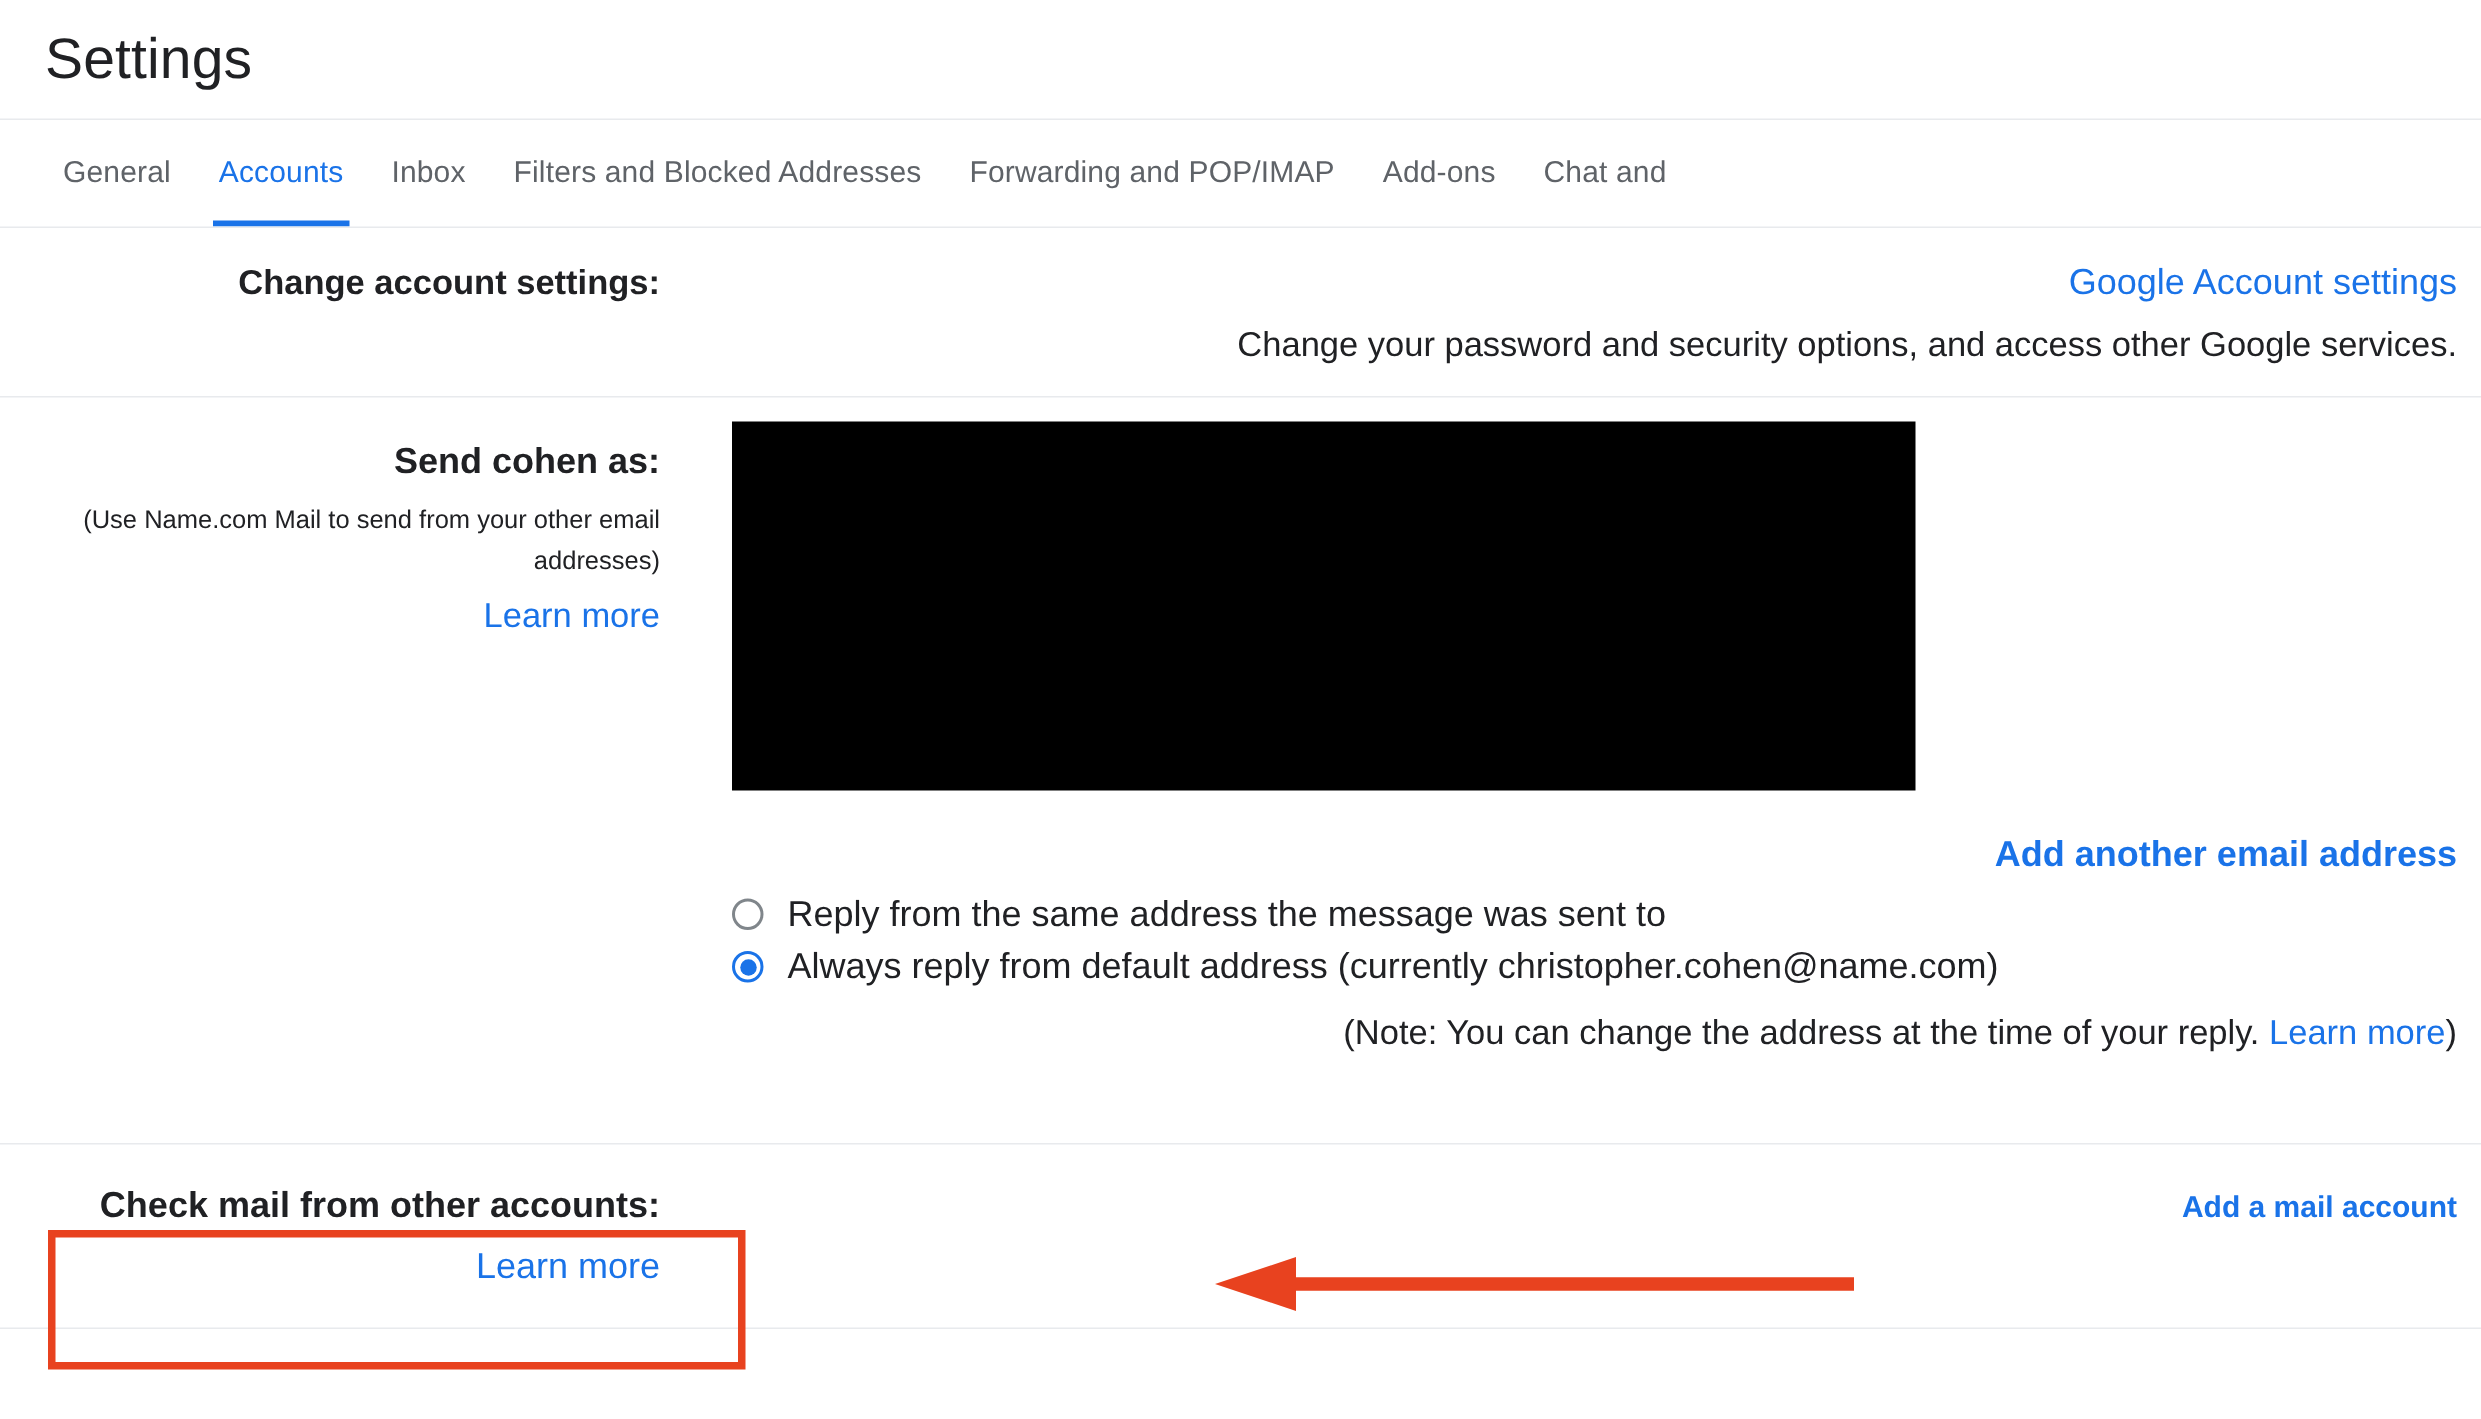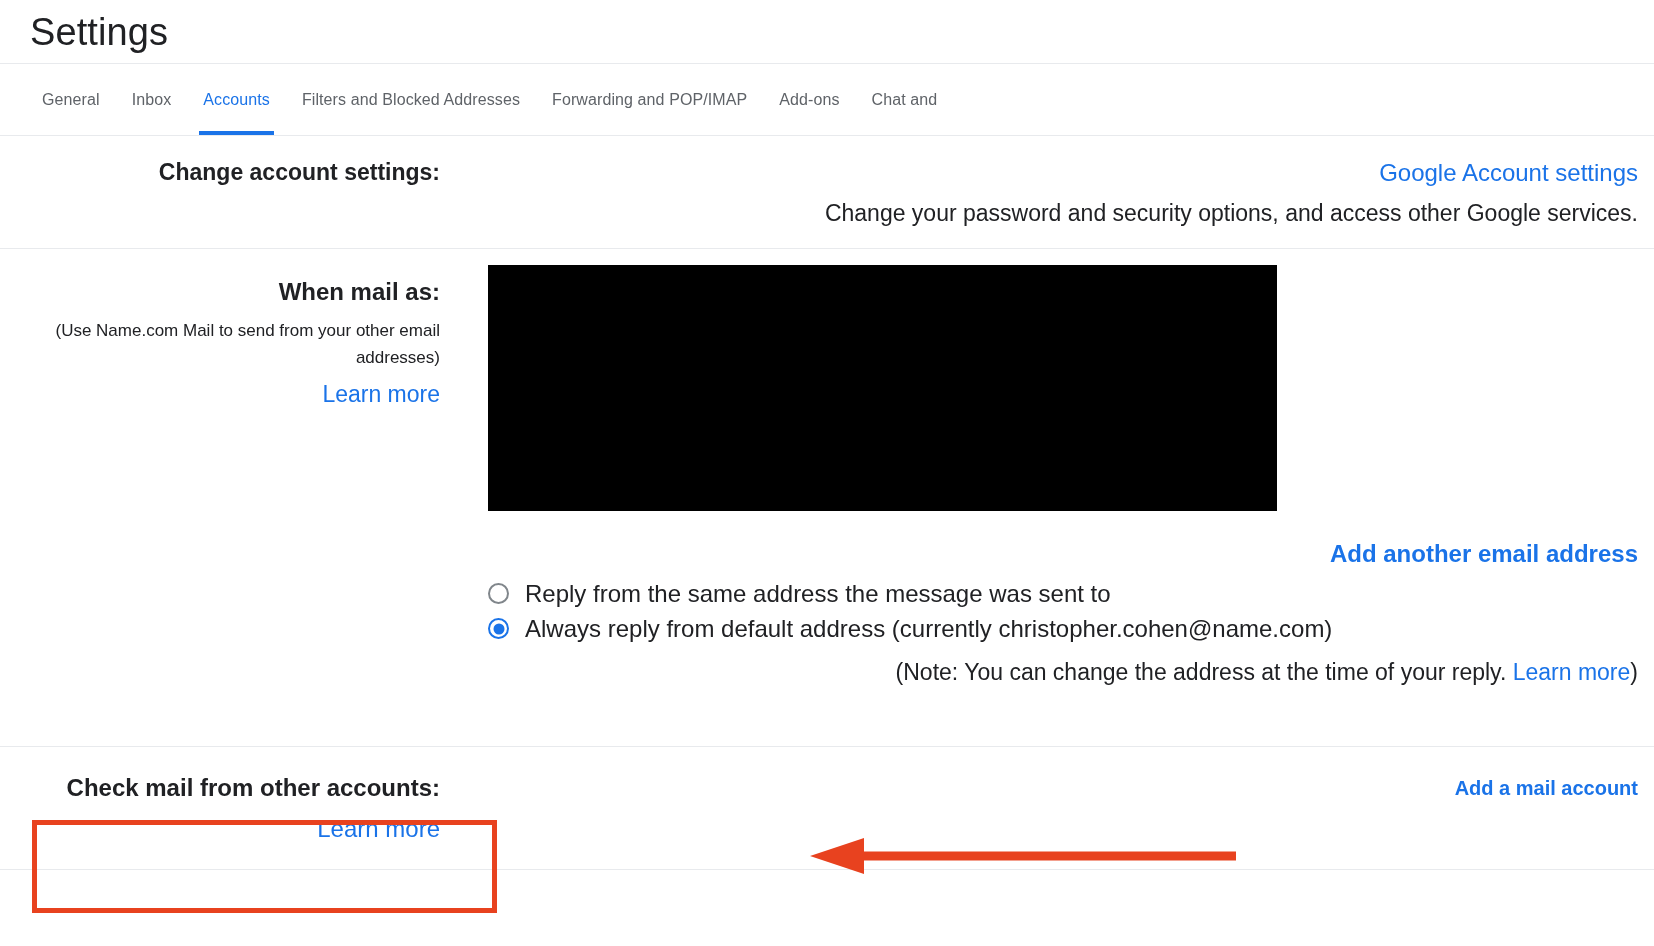--- a/index.html
+++ b/index.html
@@ -19,7 +19,7 @@
 
   
   .settings-header {
-    height: 64px;
+    height: 80px;
     display: flex;
     align-items: center;
     padding-left: 30px;

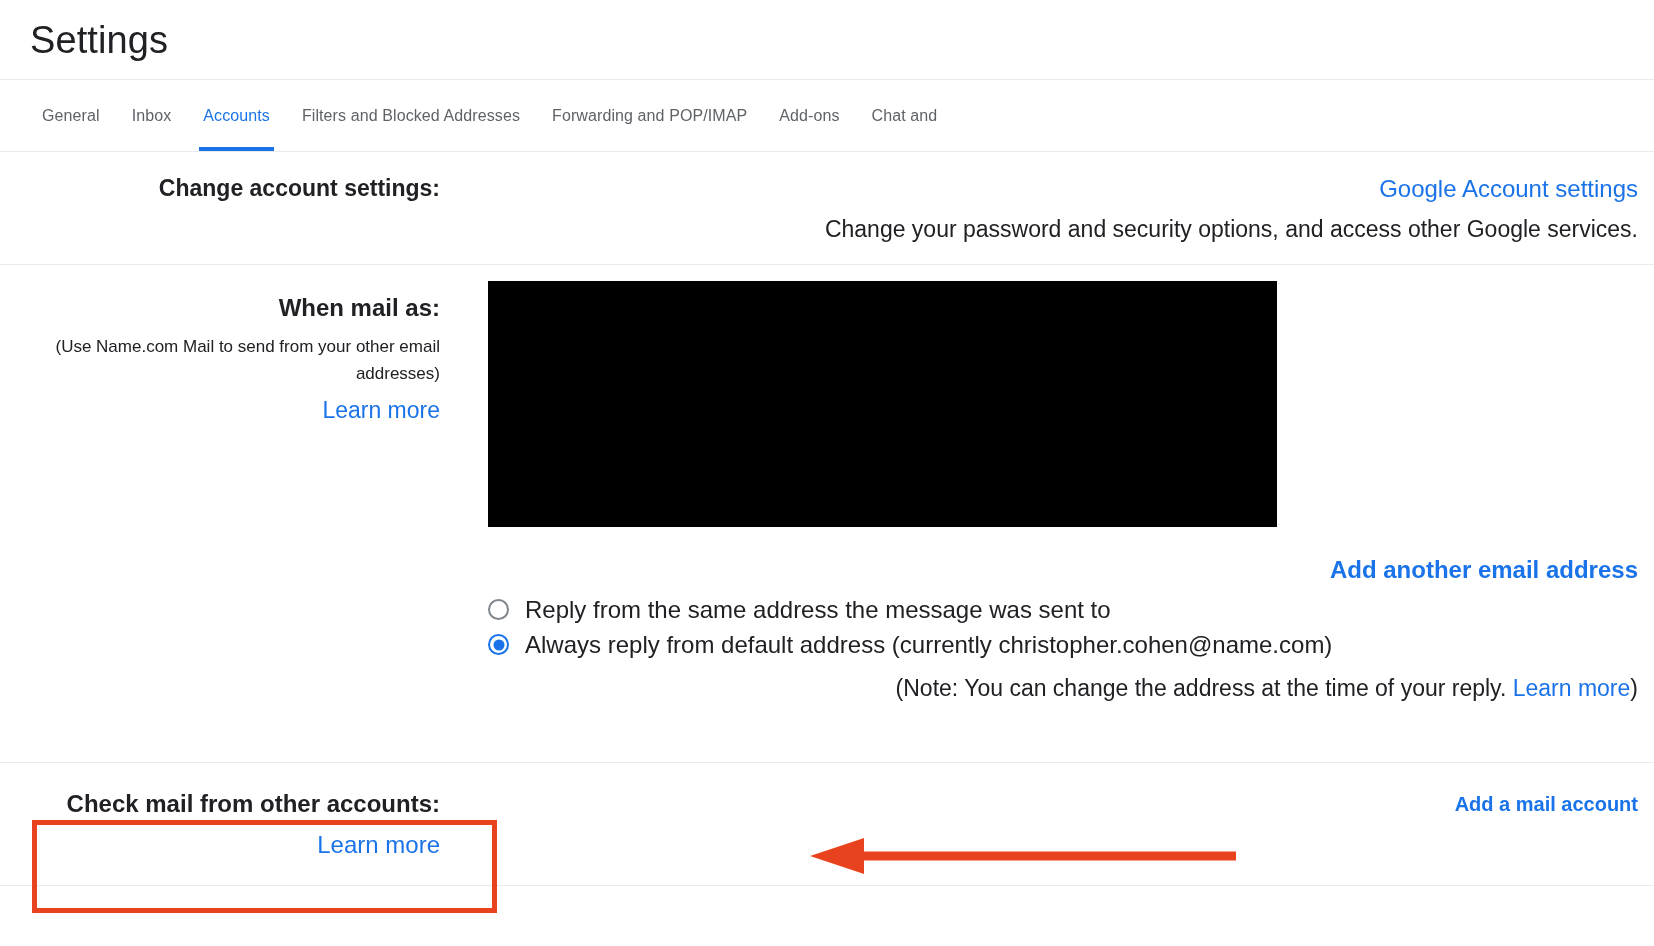--- a/index.html
+++ b/index.html
@@ -46,7 +46,7 @@
   .tab {
     display: flex;
     align-items: center;
-    font-size: 16px;
+    font-size: 20px;
     color: #5f6368;
     padding: 0 16px;
     position: relative;

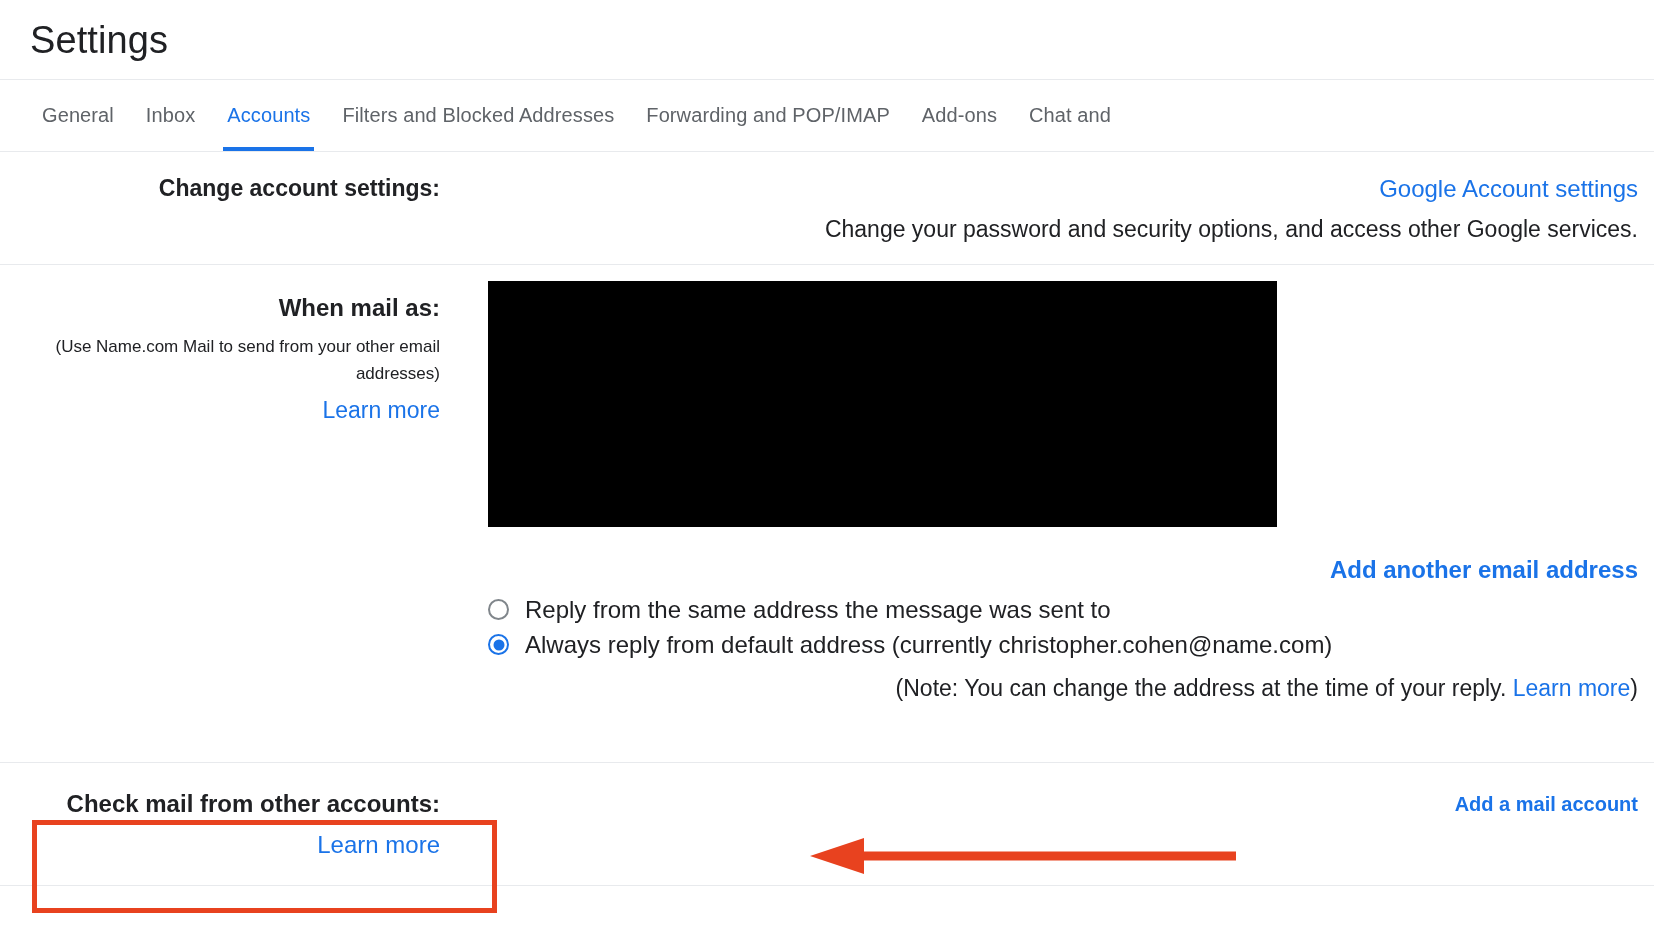--- a/index.html
+++ b/index.html
@@ -218,11 +218,11 @@
   <div class="tab">
       <span>General</span>
     </div>
-  <div class="tab">
-      <span>Inbox</span>
-    </div>
   <div class="tab active">
       <span>Accounts</span>
+    </div>
+  <div class="tab">
+      <span>Inbox</span>
     </div>
   <div class="tab">
       <span>Filters and Blocked Addresses</span>

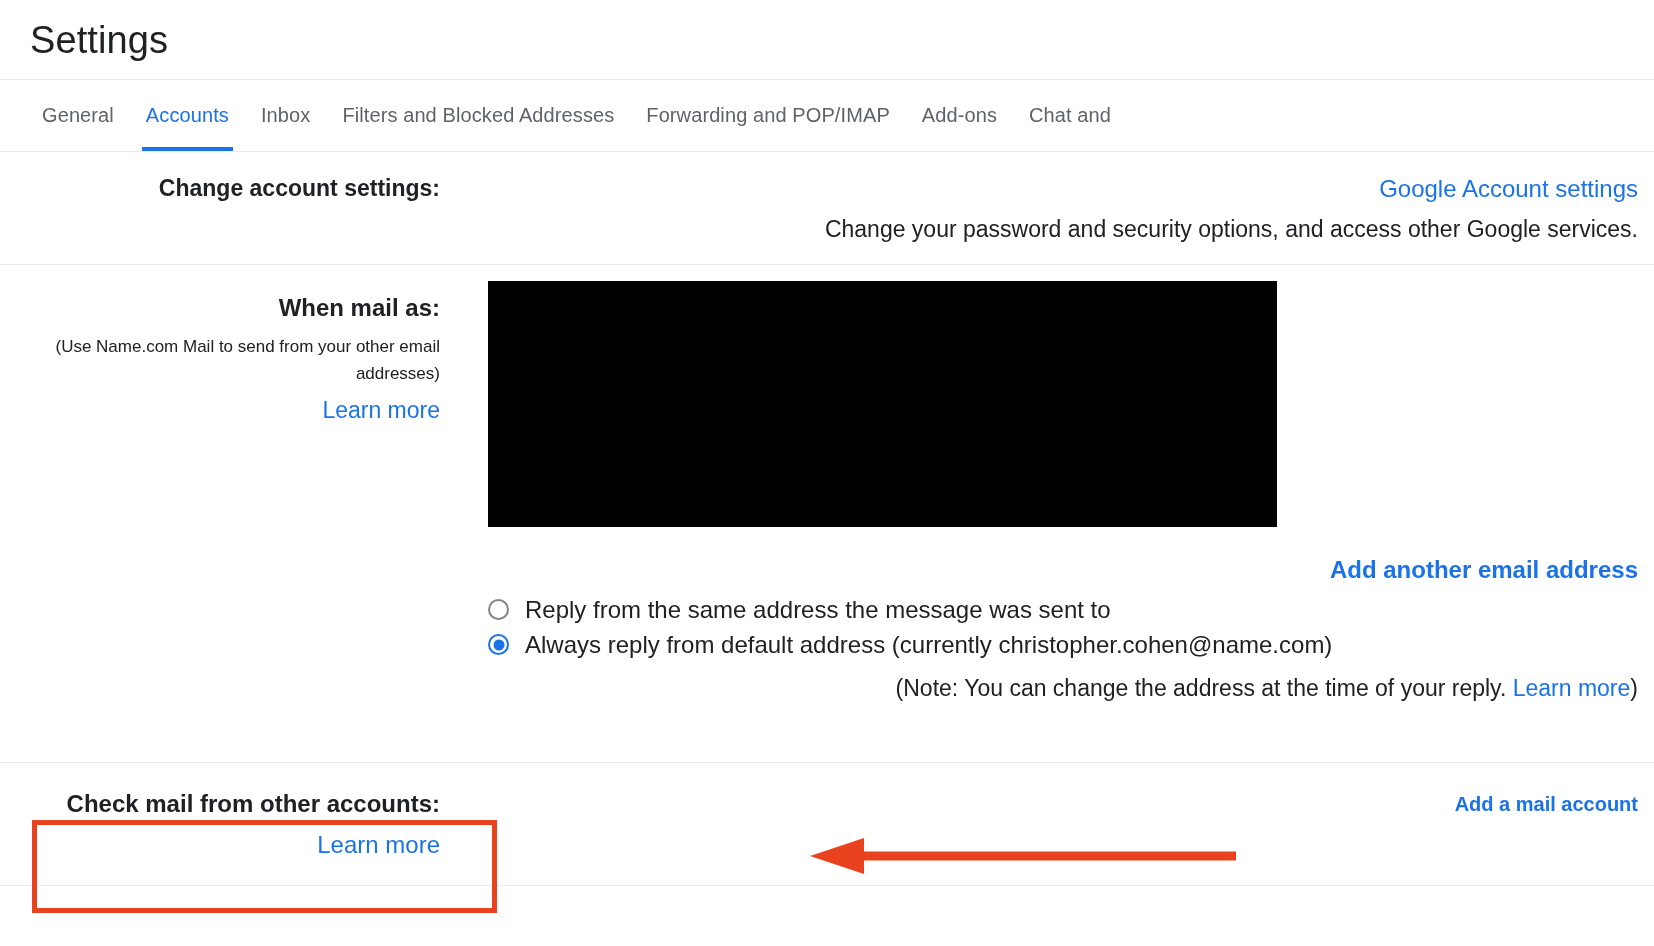--- a/index.html
+++ b/index.html
@@ -252,7 +252,7 @@
 
   <div class="srow row-sendmail">
     <div class="srow-label">
-      <div class="sm-title">When mail as:</div>
+      <div class="sm-title">Send cohen as:</div>
       <div class="sm-note">(Use Name.com Mail to send from your other email addresses)</div>
       <a class="link sm-learn">Learn more</a>
     </div>

